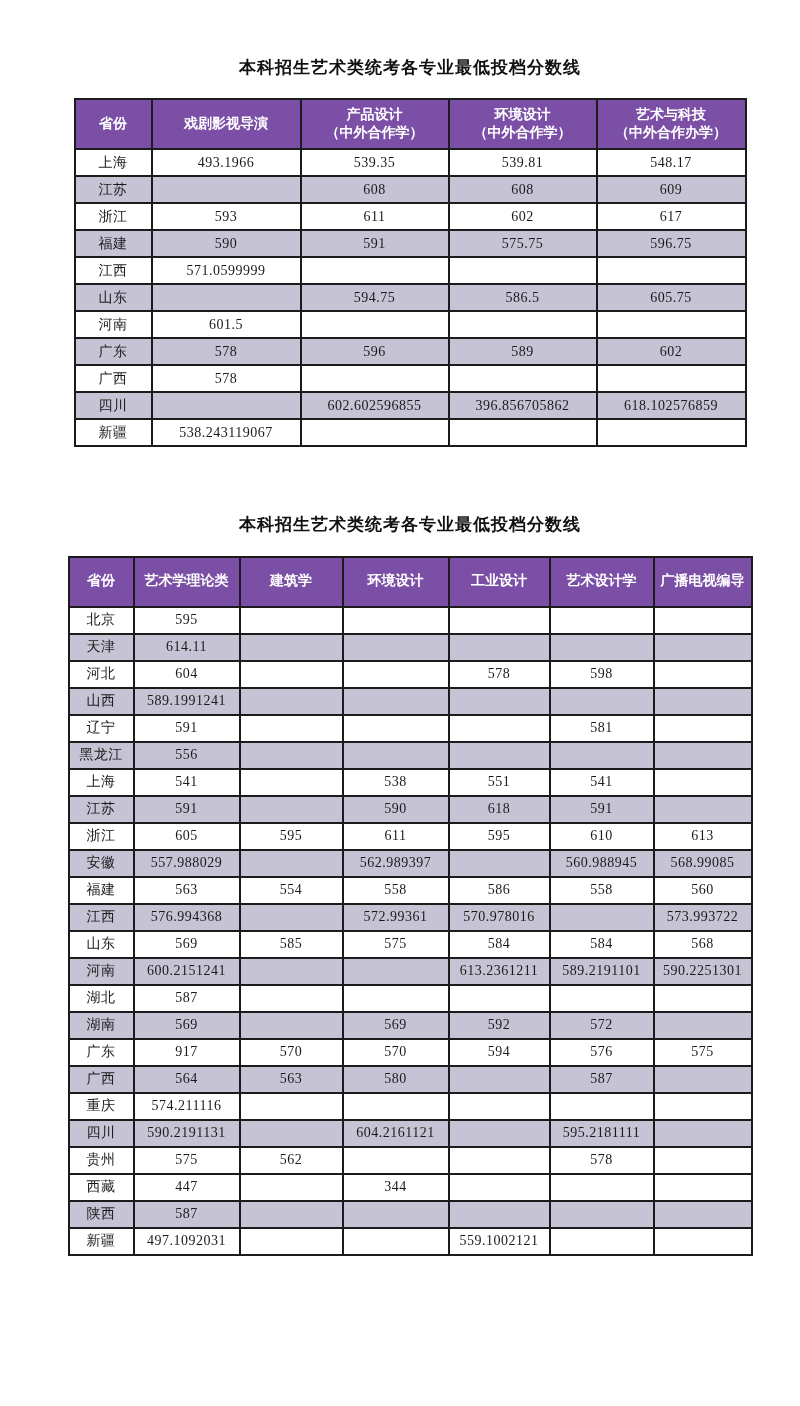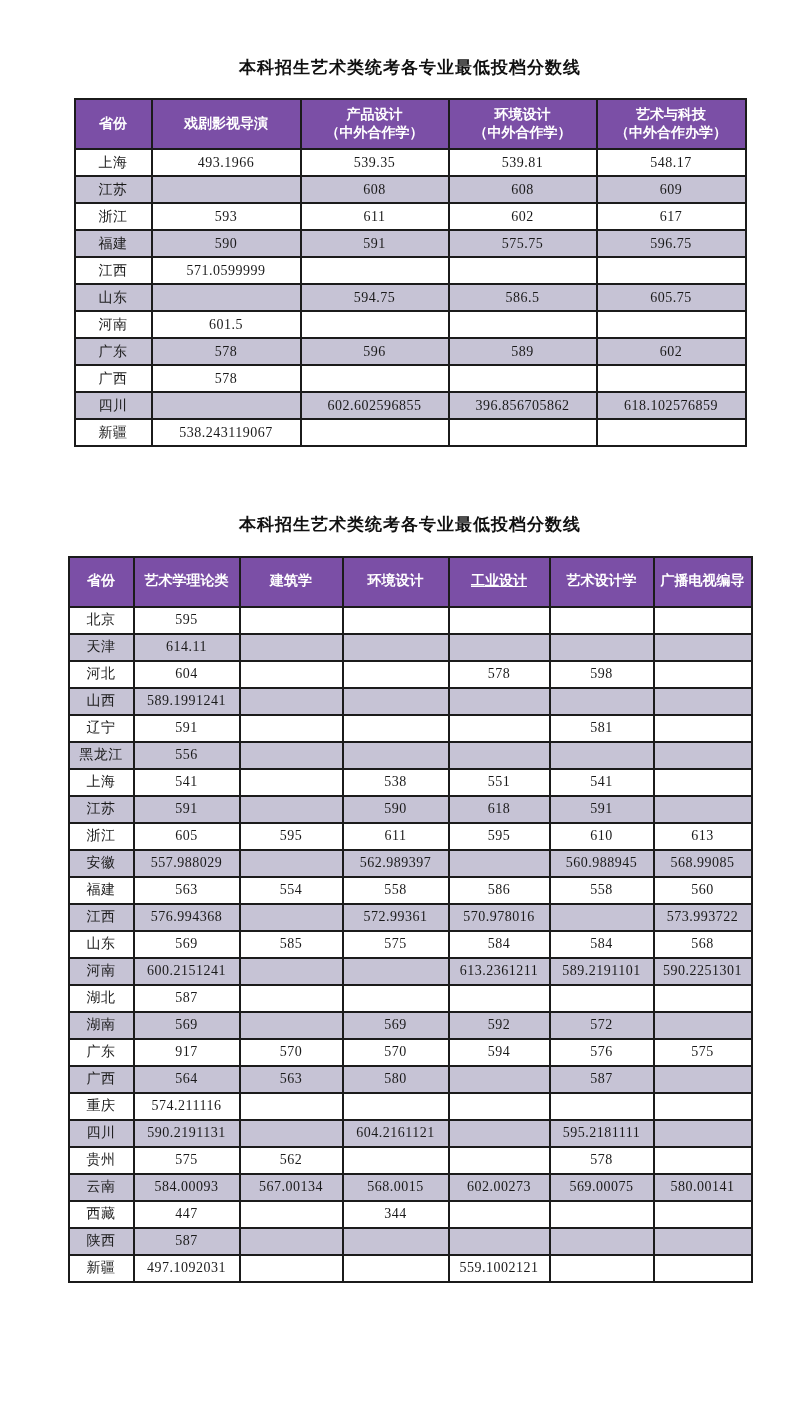--- a/index.html
+++ b/index.html
@@ -77,7 +77,7 @@
   .t2 th:nth-child(2) { width: 100px; margin-left: 20px; }
   .t2 th:nth-child(3) { width: 97px; }
   .t2 th:nth-child(4) { width: 100px; }
-  .t2 th:nth-child(5) { width: 95px; text-decoration: underline; }
+  .t2 th:nth-child(5) { width: 95px; }
   .t2 th:nth-child(6) { width: 98px; }
   .t2 th:nth-child(7) { width: 92px; font-family: Liberation Serif, serif; }
 </style>

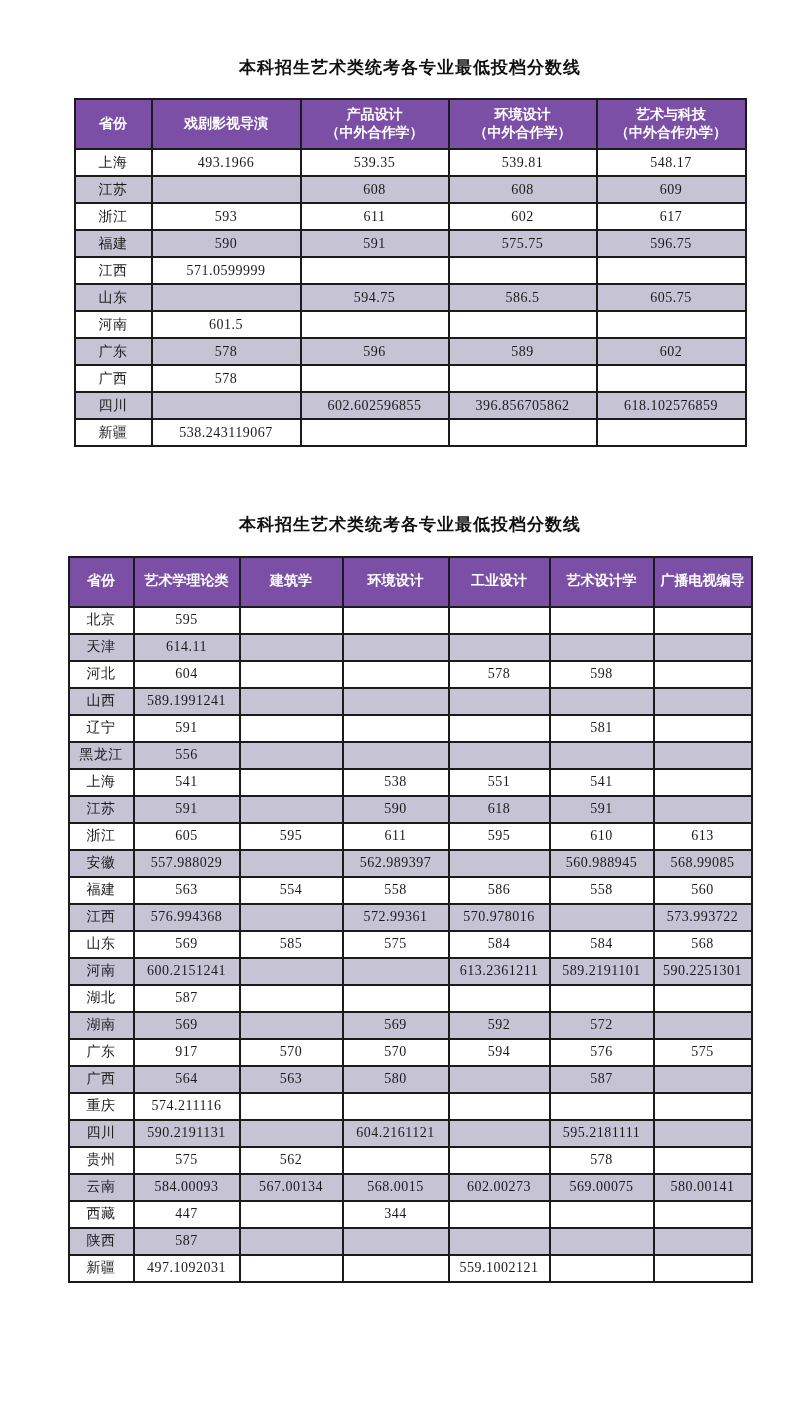--- a/index.html
+++ b/index.html
@@ -389,15 +389,6 @@
             <td>578</td>
             <td></td>
           </tr>
-          <tr class="striped">
-            <td>云南</td>
-            <td>584.00093</td>
-            <td>567.00134</td>
-            <td>568.0015</td>
-            <td>602.00273</td>
-            <td>569.00075</td>
-            <td>580.00141</td>
-          </tr>
           <tr>
             <td>西藏</td>
             <td>447</td>

